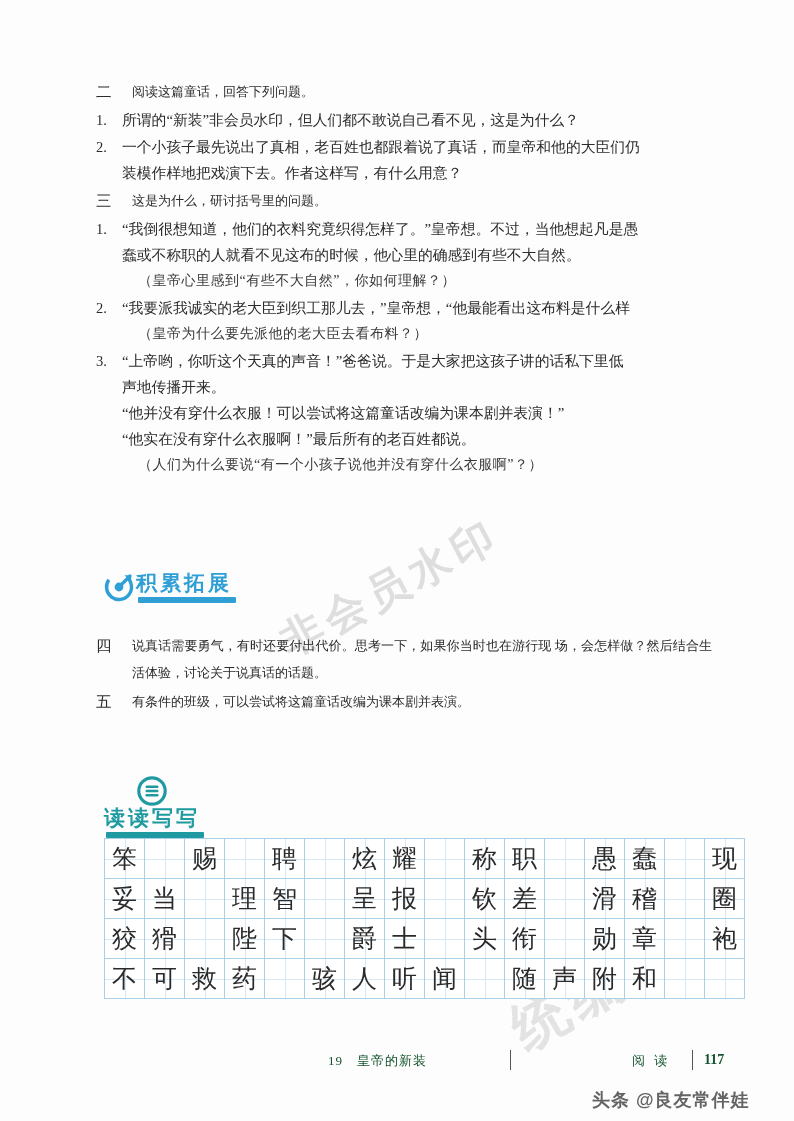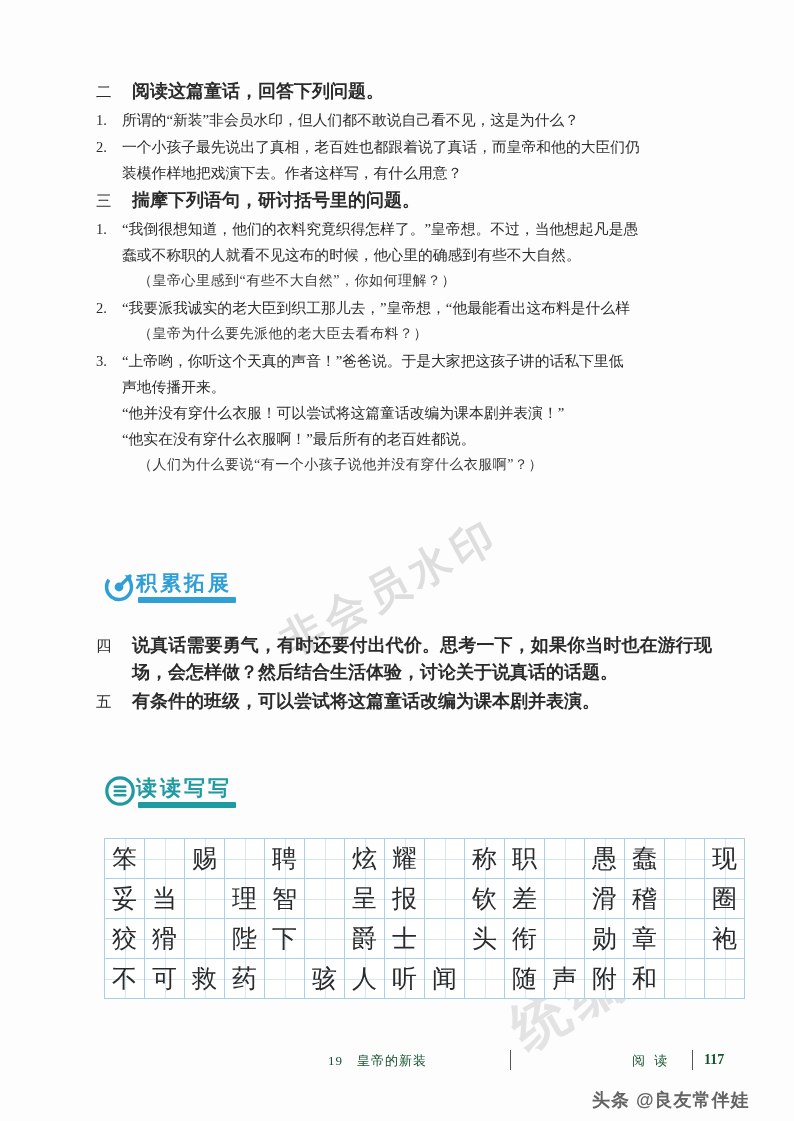--- a/index.html
+++ b/index.html
@@ -71,10 +71,9 @@
   }
   .ex-body {
     flex: 1 1 auto;
-    font-size: 18px;
+    font-size: 13px;
     line-height: 27px;
     text-align: justify;
-    font-weight: bold;
   }
 
   .sub-list {

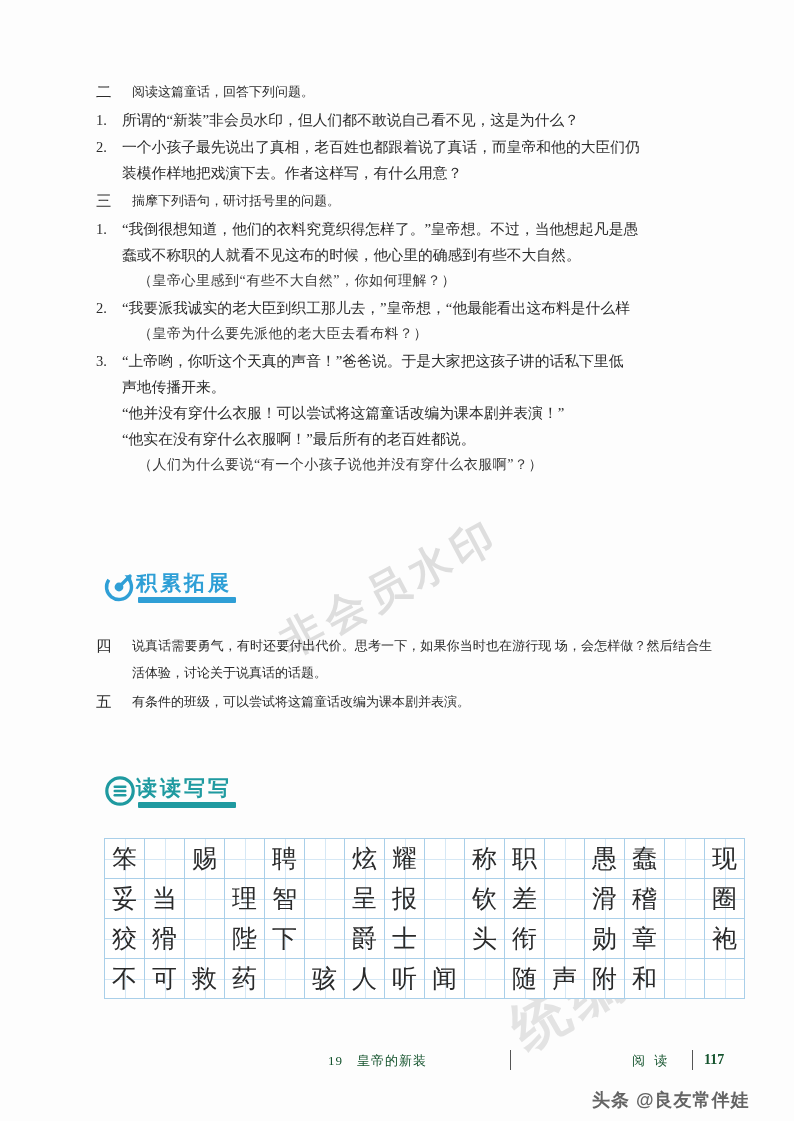--- a/index.html
+++ b/index.html
@@ -297,7 +297,7 @@
 
     <div class="ex-item">
       <div class="ex-num">三</div>
-      <div class="ex-body">揣摩下列语句，研讨括号里的问题。</div>
+      <div class="ex-body">这是为什么，研讨括号里的问题。</div>
     </div>
     <ul class="sub-list">
       <li class="sub-item">

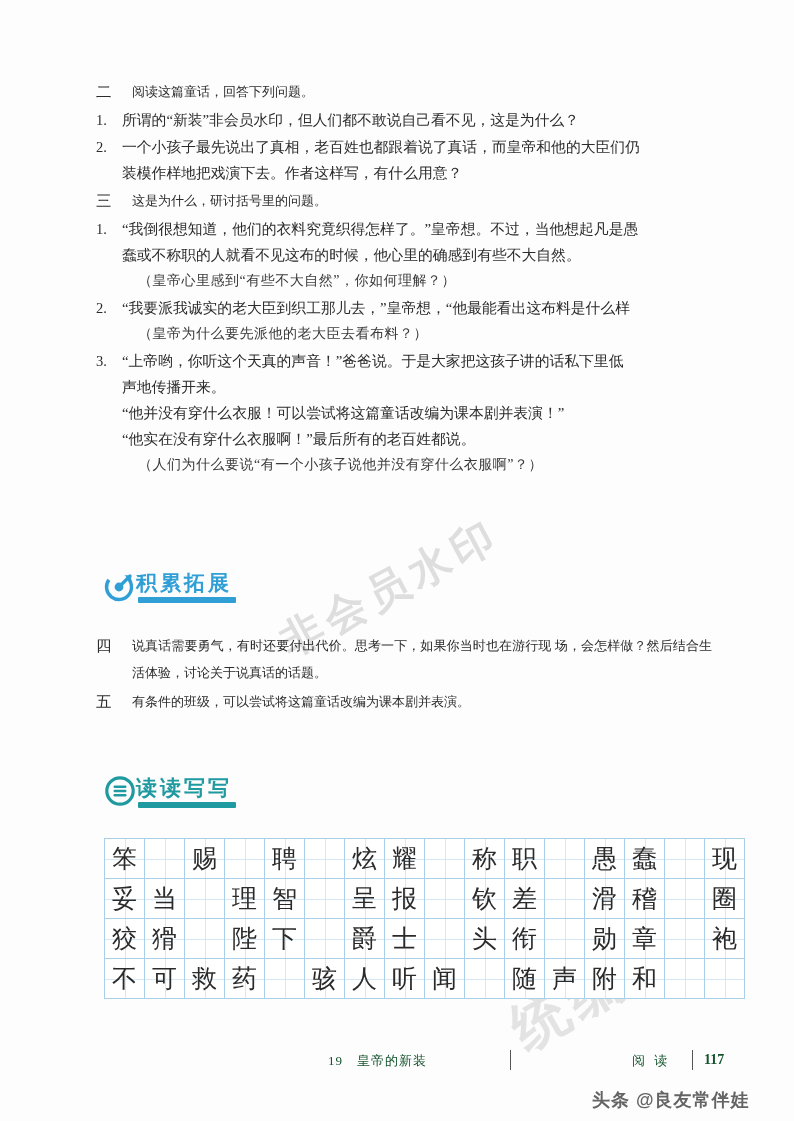--- a/index.html
+++ b/index.html
@@ -145,7 +145,7 @@
   #head-accumulate .sec-title { color: #2f9fd6; }
   #head-accumulate .sec-underline { width: 98px; background: #2f9fd6; }
 
-  #head-readwrite { left: 104px; top: 775px; }
+  #head-readwrite { left: 104px; top: 775px; flex-direction: column; }
   #head-readwrite .sec-title { color: #1f9aa0; }
   #head-readwrite .sec-underline { width: 98px; background: #1f9aa0; }
 

